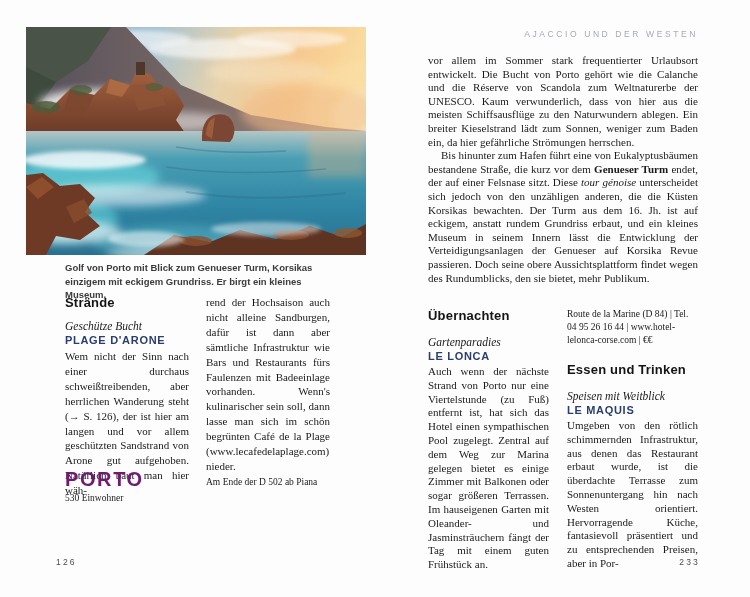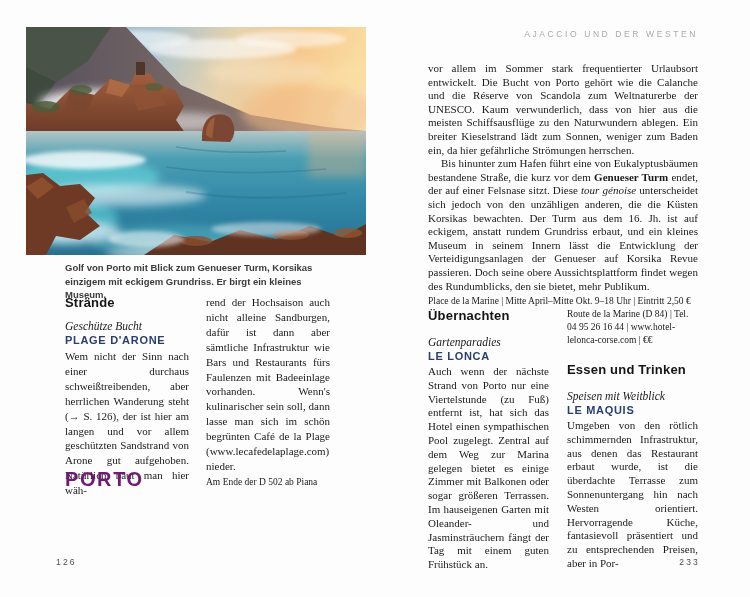--- a/index.html
+++ b/index.html
@@ -77,7 +77,7 @@
     font-family:"Liberation Sans","DejaVu Sans",sans-serif;
     font-size:8.5px;letter-spacing:2.6px;color:#a6abb0;
   }
-  #right-paras{position:absolute;left:53px;top:62px;width:270px;}
+  #right-paras{position:absolute;left:53px;top:54px;width:270px;}
   #right-paras p{margin:0;}
   #right-paras .indent{text-indent:13px;}
   #right-paras .infoline{margin-top:2px;}

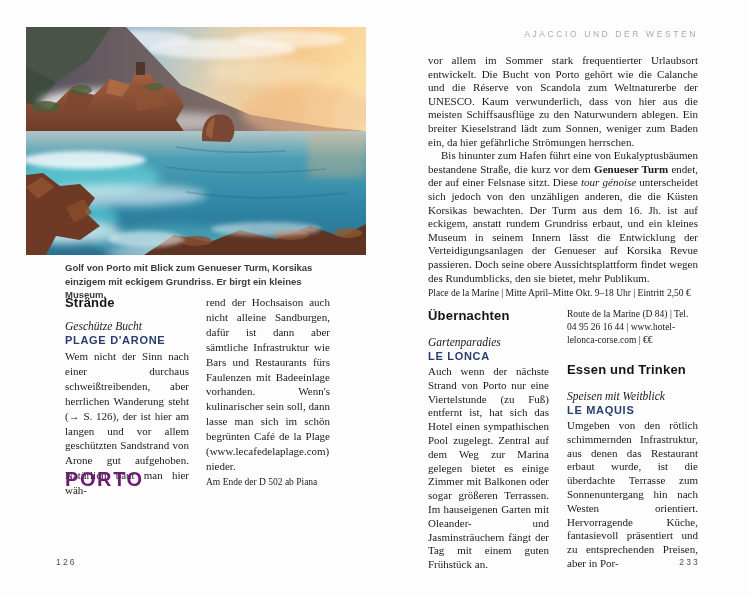--- a/index.html
+++ b/index.html
@@ -214,7 +214,6 @@
   <div id="right-paras">
     <p class="bodytext-wide">vor allem im Sommer stark frequentierter Urlaubsort entwickelt. Die Bucht von Porto gehört wie die Calanche und die Réserve von Scandola zum Weltnaturerbe der UNESCO. Kaum verwunderlich, dass von hier aus die meisten Schiffsausflüge zu den Naturwundern ablegen. Ein breiter Kieselstrand lädt zum Sonnen, weniger zum Baden ein, da hier gefährliche Strömungen herrschen.</p>
     <p class="bodytext-wide indent"><span>Bis hinunter zum Hafen führt eine von Eukalyptusbäumen bestandene Straße, die kurz vor dem </span><b>Genueser Turm</b><span> endet, der auf einer Felsnase sitzt. Diese </span><i>tour génoise</i><span> unterscheidet sich jedoch von den unzähligen anderen, die die Küsten Korsikas bewachten. Der Turm aus dem 16. Jh. ist auf eckigem, anstatt rundem Grundriss erbaut, und ein kleines Museum in seinem Innern lässt die Entwicklung der Verteidigungsanlagen der Genueser auf Korsika Revue passieren. Doch seine obere Aussichtsplattform findet wegen des Rundumblicks, den sie bietet, mehr Publikum.</span></p>
-    <div class="infoline">Place de la Marine | Mitte April–Mitte Okt. 9–18 Uhr | Eintritt 2,50 €</div>
   </div>
 
   <div id="lower-block" class="cols">

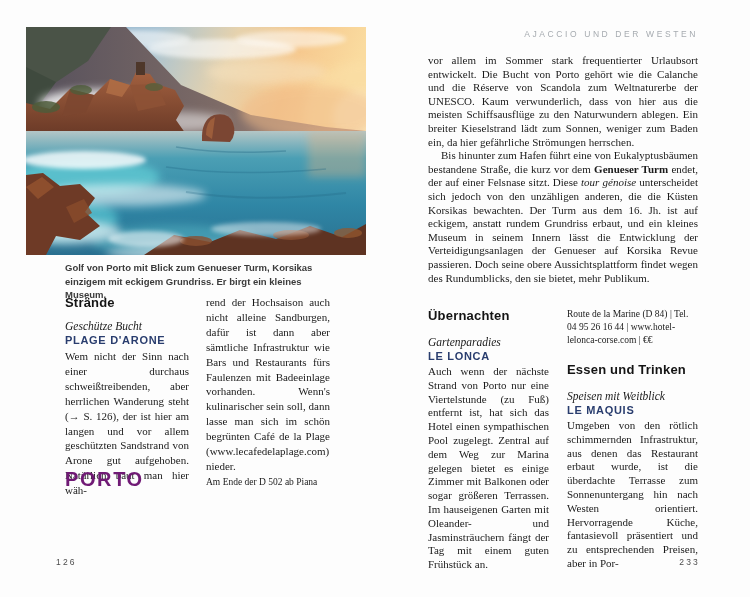--- a/index.html
+++ b/index.html
@@ -202,6 +202,7 @@
 
   <div id="porto-block">
     <div class="porto-title">PORTO</div>
+    <div class="population">530 Einwohner</div>
   </div>
 
   <div class="pagenum" id="left-pagenum">126</div>

